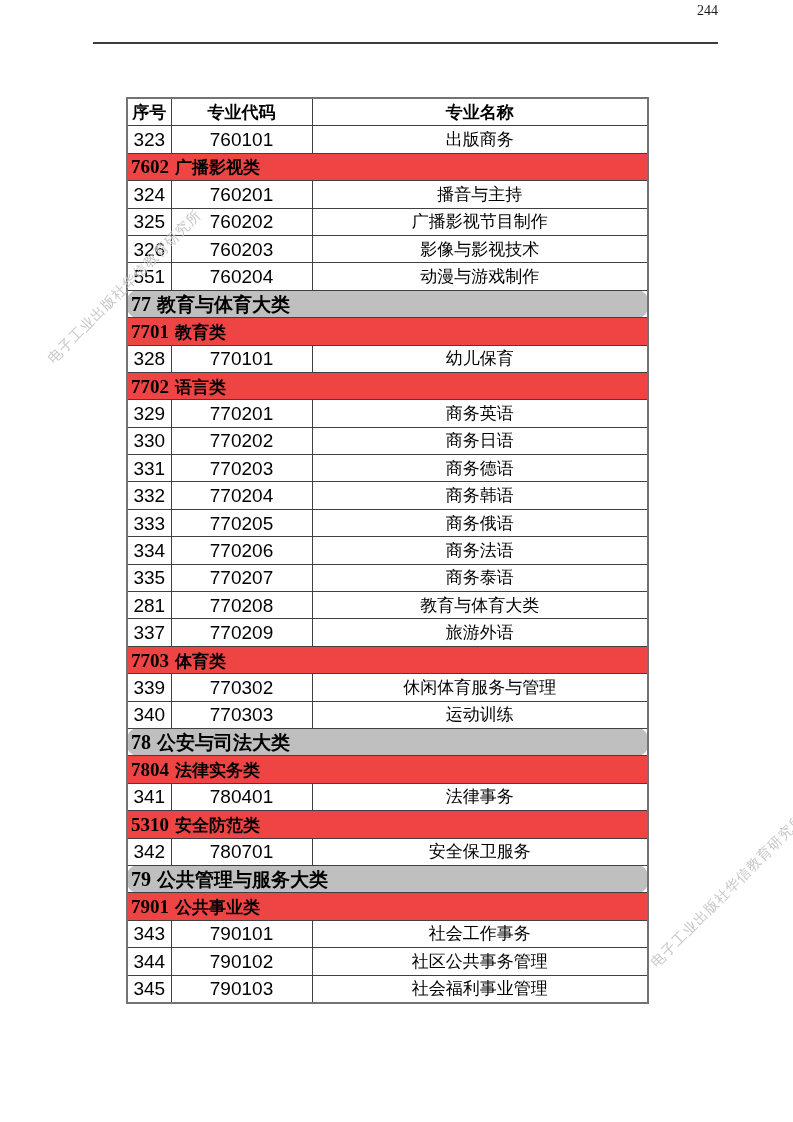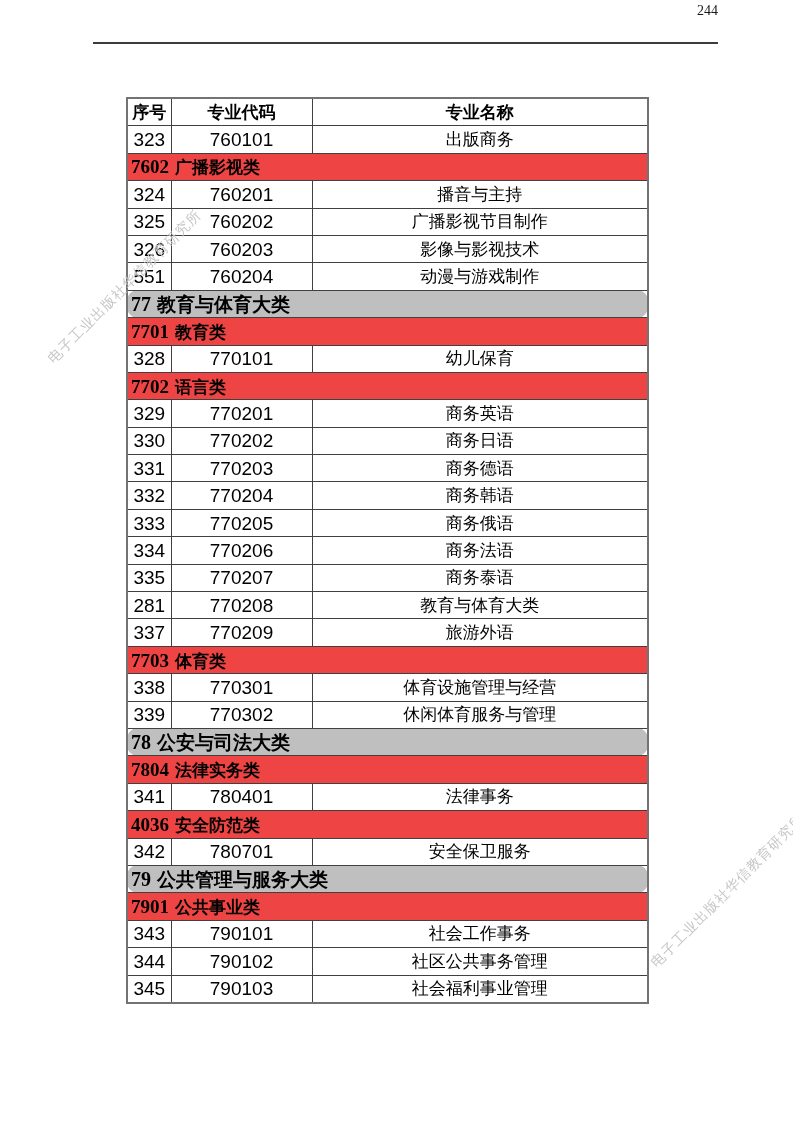--- a/index.html
+++ b/index.html
@@ -222,11 +222,6 @@
           <td colspan="3"><span class="sec-code">7703</span><span class="sec-label">体育类</span></td>
         </tr>
         <tr class="data-row">
-          <td class="no">338</td>
-          <td class="code">770301</td>
-          <td class="name">体育设施管理与经营</td>
-        </tr>
-        <tr class="data-row">
           <td class="no">339</td>
           <td class="code">770302</td>
           <td class="name">休闲体育服务与管理</td>

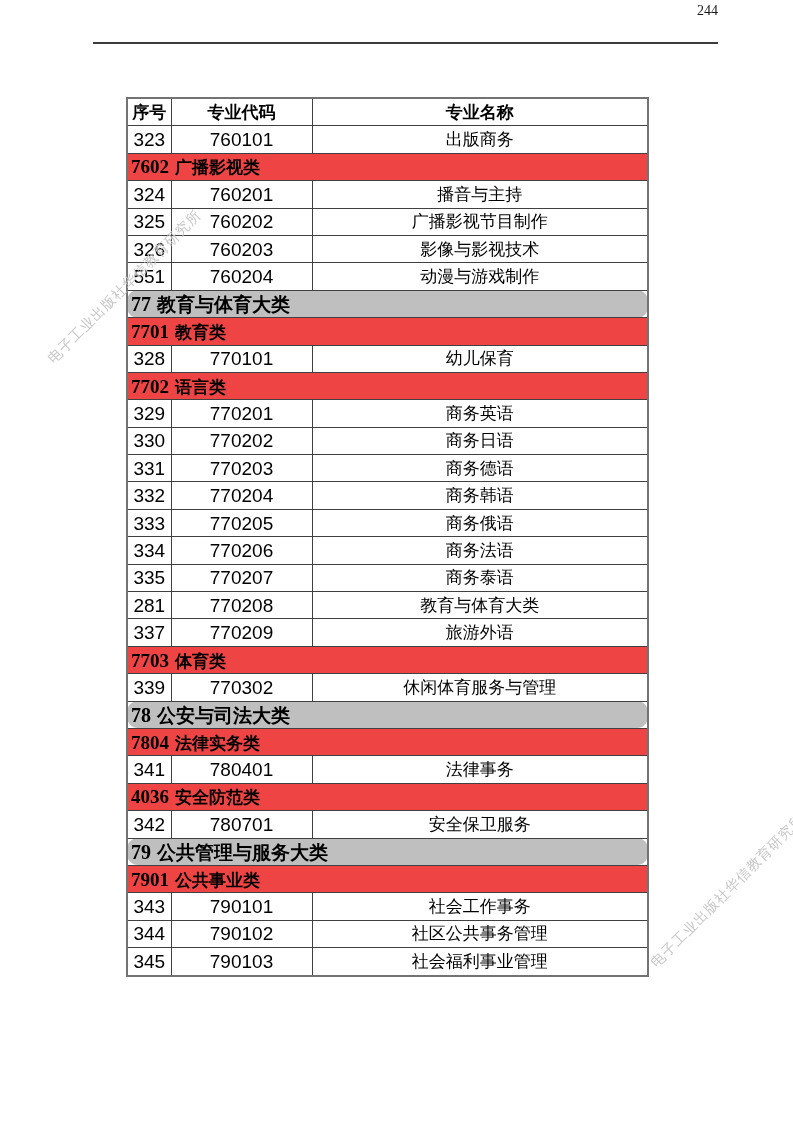--- a/index.html
+++ b/index.html
@@ -226,6 +226,11 @@
           <td class="code">770302</td>
           <td class="name">休闲体育服务与管理</td>
         </tr>
+        <tr class="data-row">
+          <td class="no">340</td>
+          <td class="code">770303</td>
+          <td class="name">运动训练</td>
+        </tr>
         <tr class="section-row level1">
           <td colspan="3"><span class="sec-code">78</span><span class="sec-label">公安与司法大类</span></td>
         </tr>

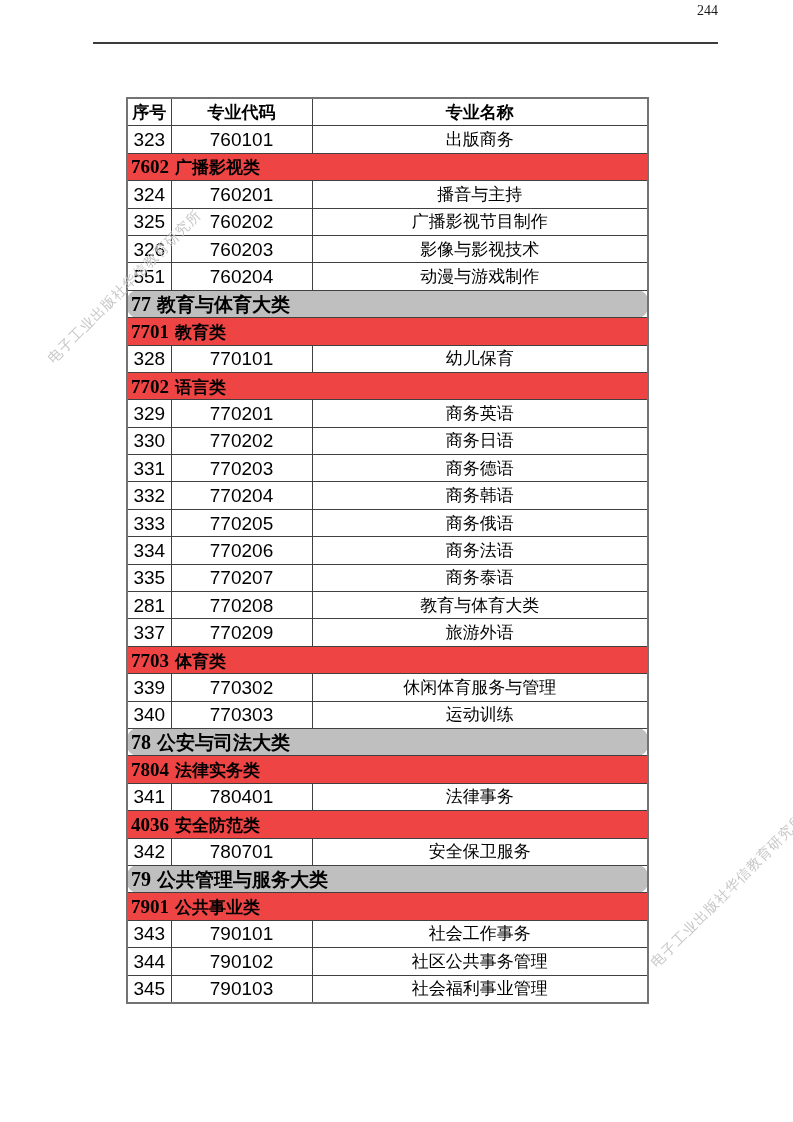--- a/index.html
+++ b/index.html
@@ -243,7 +243,7 @@
           <td class="name">法律事务</td>
         </tr>
         <tr class="section-row level2">
-          <td colspan="3"><span class="sec-code">4036</span><span class="sec-label">安全防范类</span></td>
+          <td colspan="3"><span class="sec-code">5310</span><span class="sec-label">安全防范类</span></td>
         </tr>
         <tr class="data-row">
           <td class="no">342</td>

